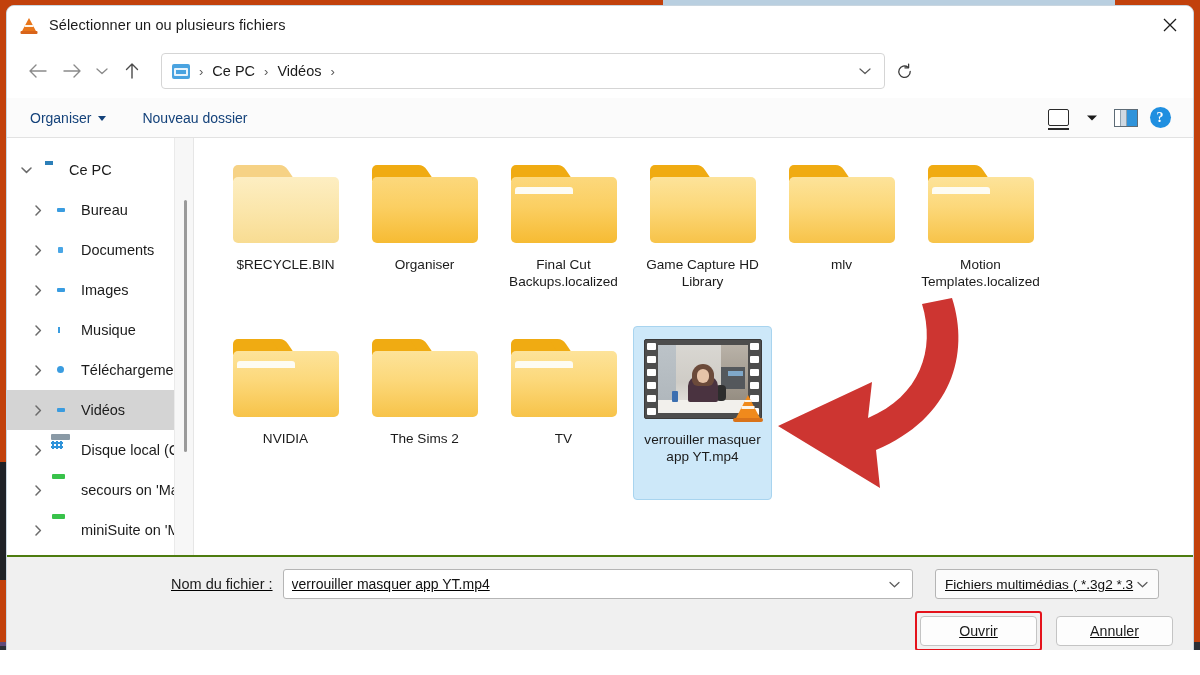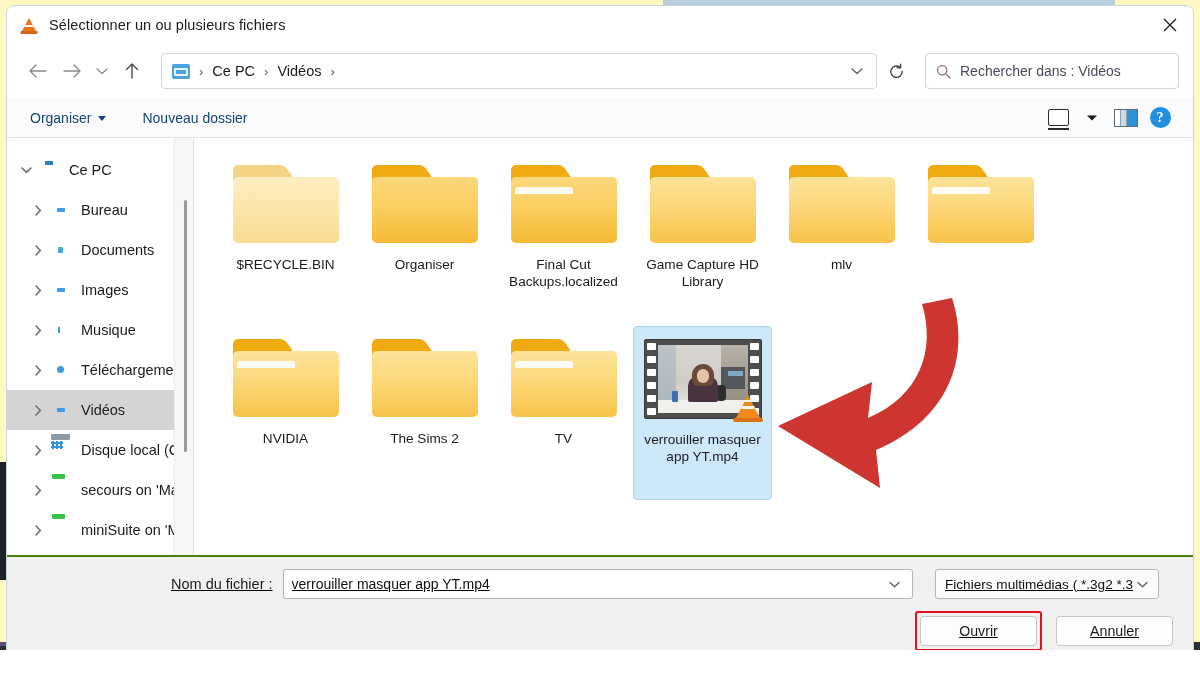--- a/index.html
+++ b/index.html
@@ -13,7 +13,7 @@
     height: 650px;
     overflow: hidden;
     font-family: "Liberation Sans", sans-serif;
-    background: #fef9c3;
+    background: #c2410c;
   }
 
   

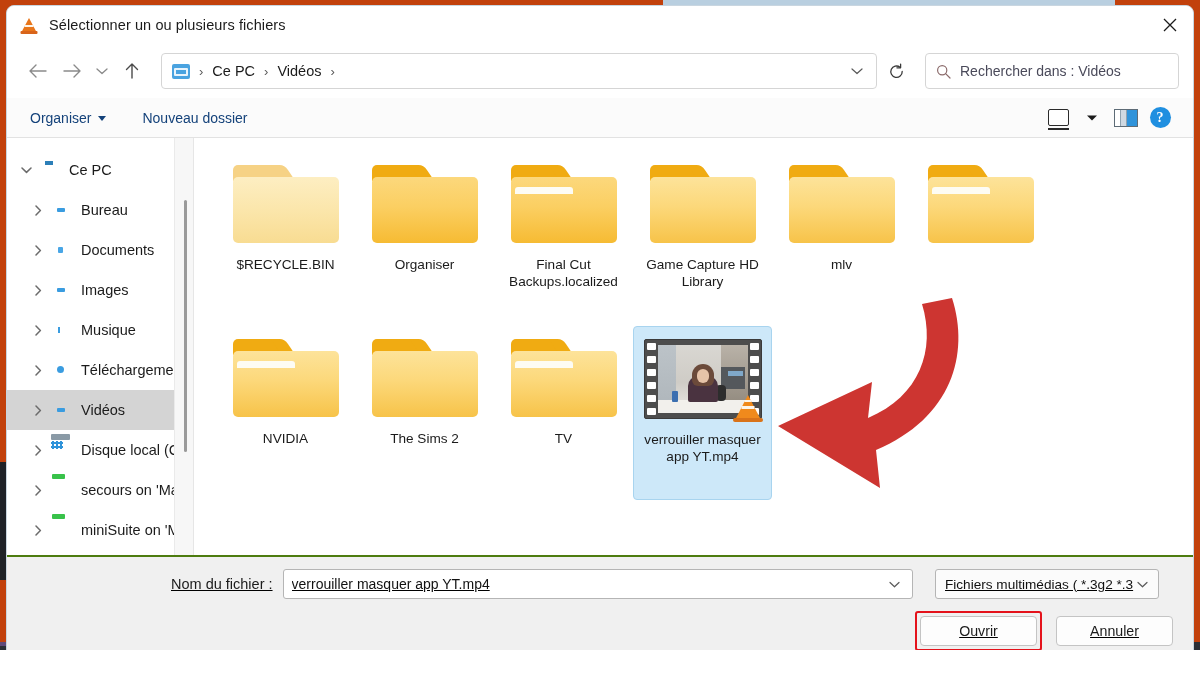--- a/index.html
+++ b/index.html
@@ -845,15 +845,6 @@
         </svg>
       </div>
 
-      <div class="searchbox">
-        <span class="search-icon">
-          <svg width="15" height="15" viewBox="0 0 15 15">
-            <circle cx="6.2" cy="6.2" r="4.6" stroke="currentColor" stroke-width="1.2" fill="none"></circle>
-            <path d="M9.6 9.6 L14 14" stroke="currentColor" stroke-width="1.2" stroke-linecap="round"></path>
-          </svg>
-        </span>
-        <span class="search-text">Rechercher dans : Vidéos</span>
-      </div>
     </div>
 
     <div class="cmdbar">

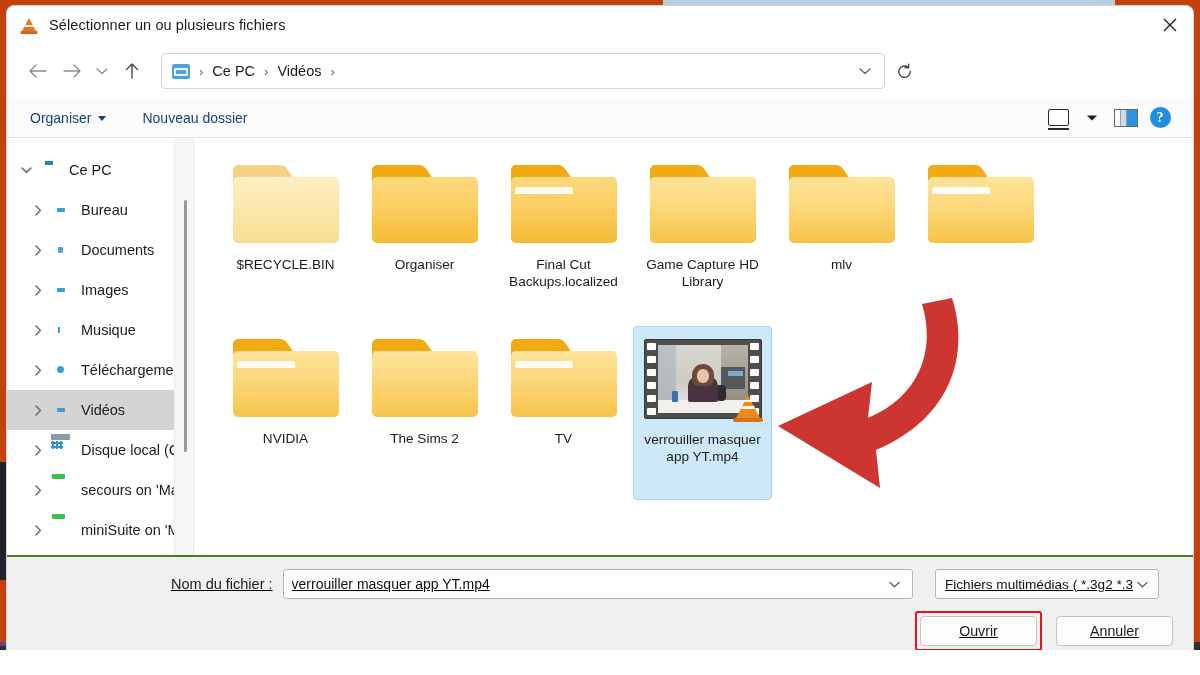--- a/index.html
+++ b/index.html
@@ -1048,6 +1048,7 @@
                   </div>
                 </div>
             </div>
+            <div class="tile-label">Motion Templates.localized</div>
           </div>
 
           <div class="tile">

